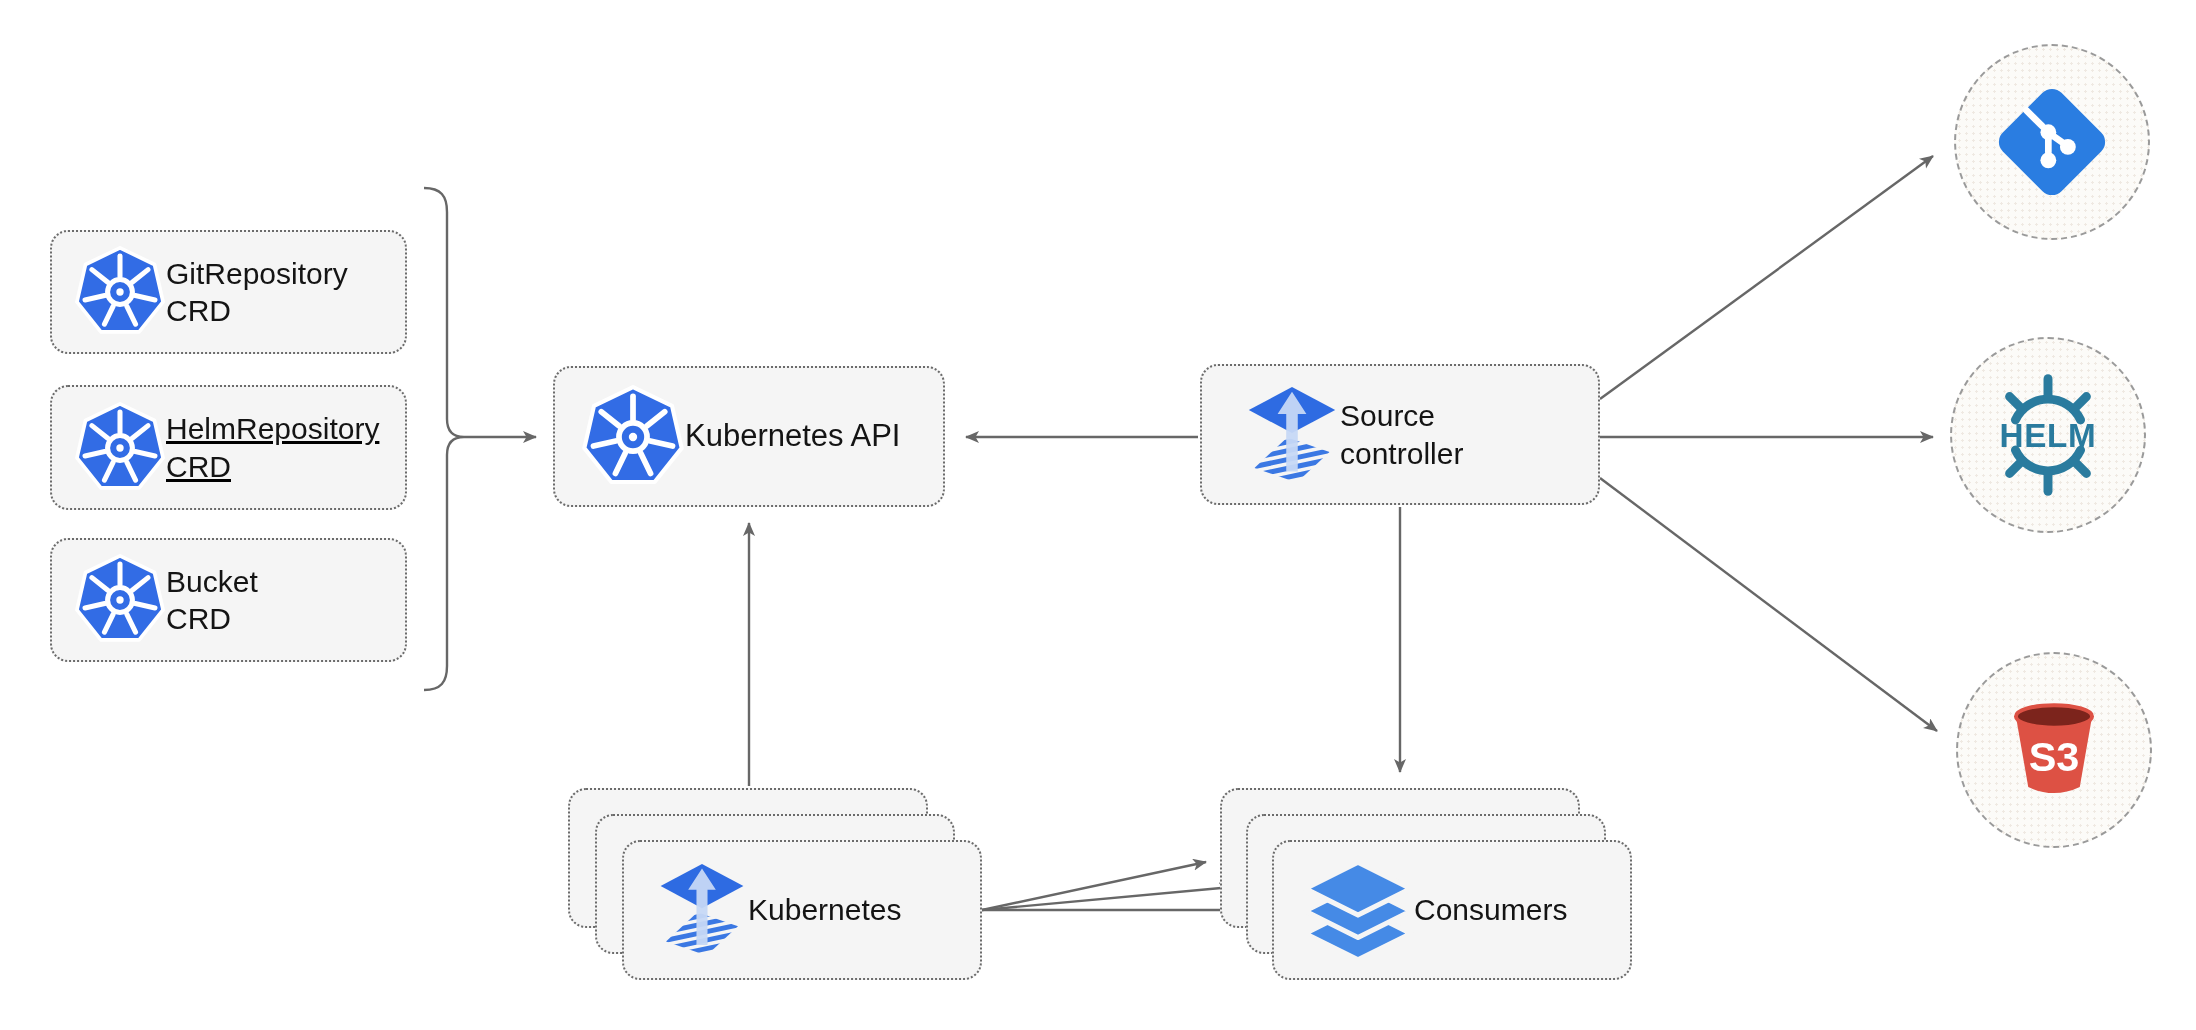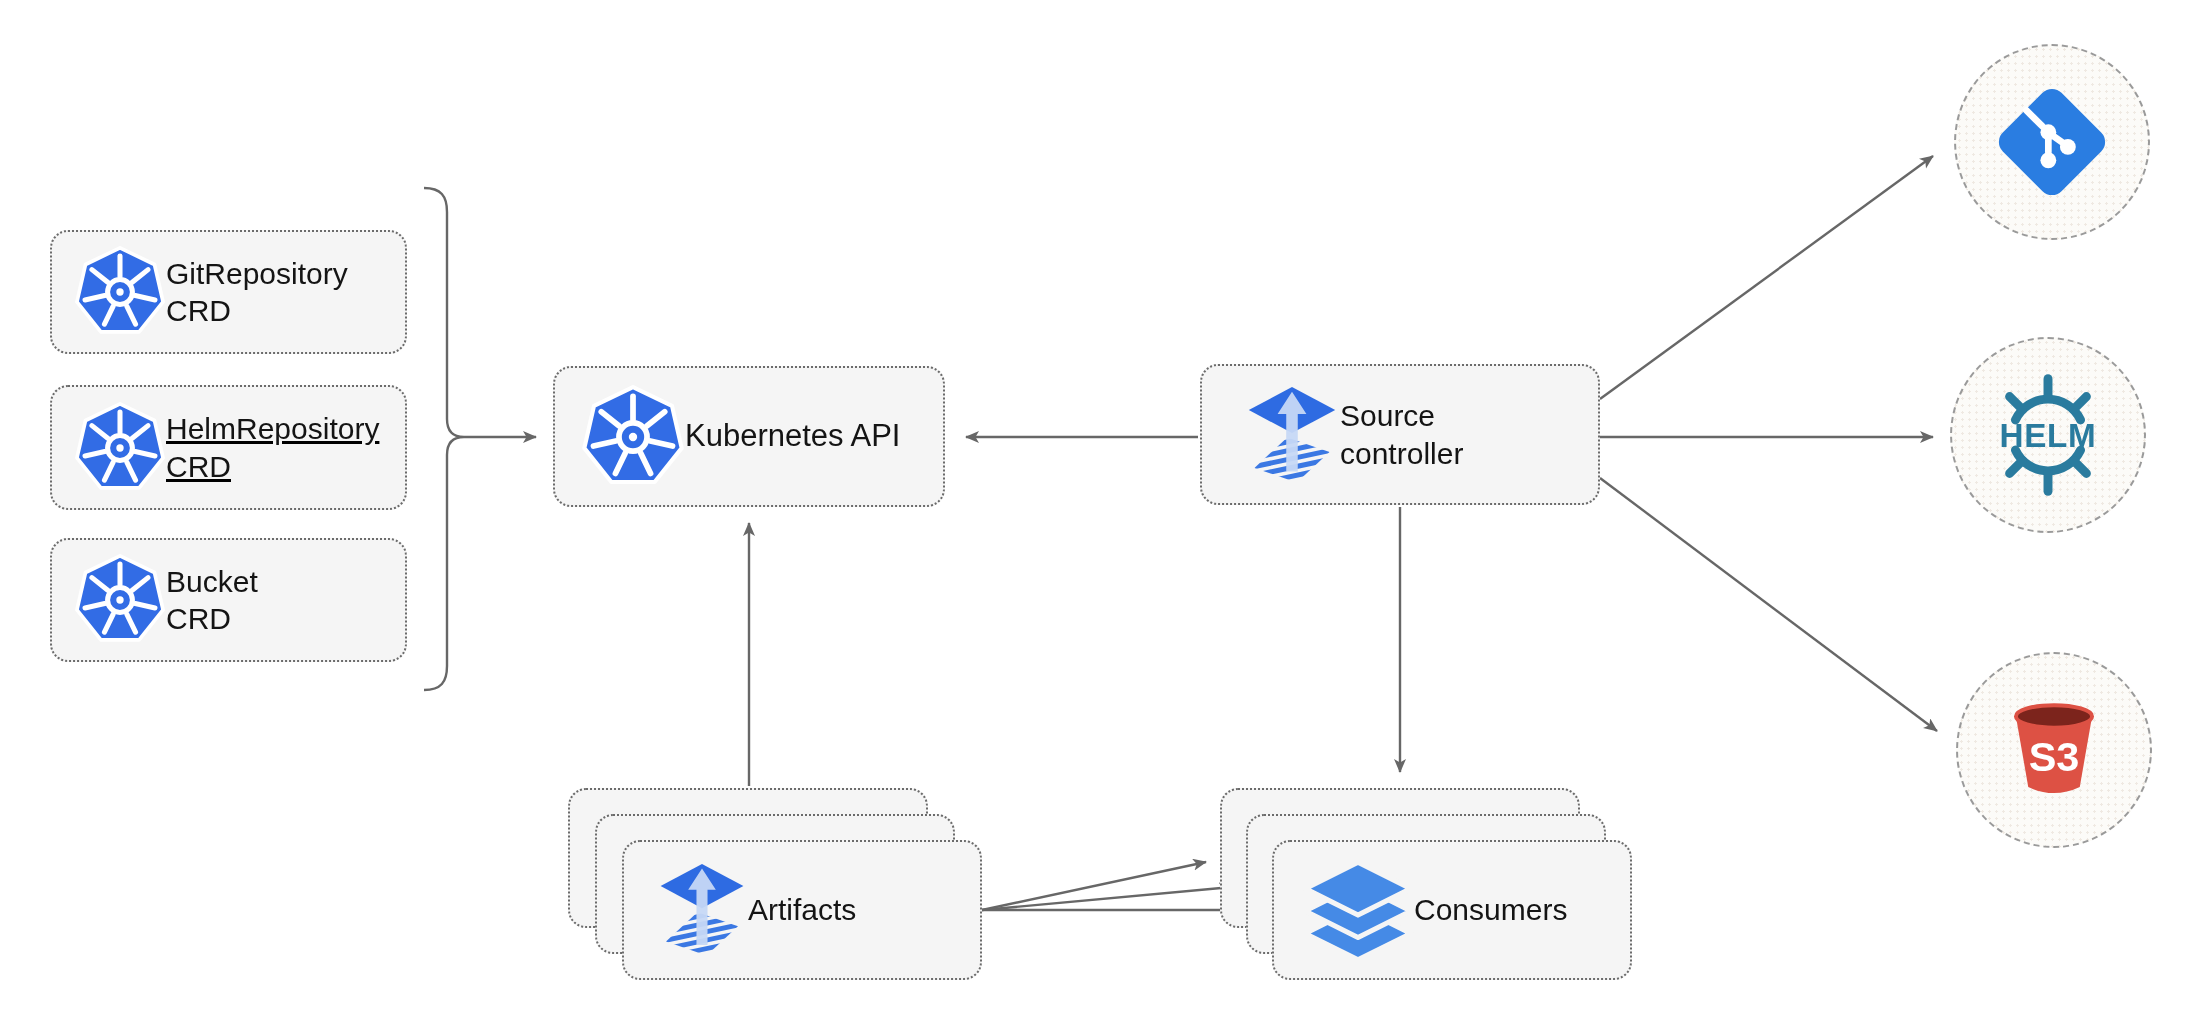--- a/index.html
+++ b/index.html
@@ -180,7 +180,7 @@
     <svg class="icon" style="width:92px;height:108px;margin-left:32px;">
         <use href="#sym-flux"></use>
       </svg>
-    <div class="label">Artifacts</div>
+    <div class="label">Kubernetes</div>
   </div>
 
   <div class="stack-back z2" style="left:1220px;top:788px;width:360px;height:140px;"></div>

